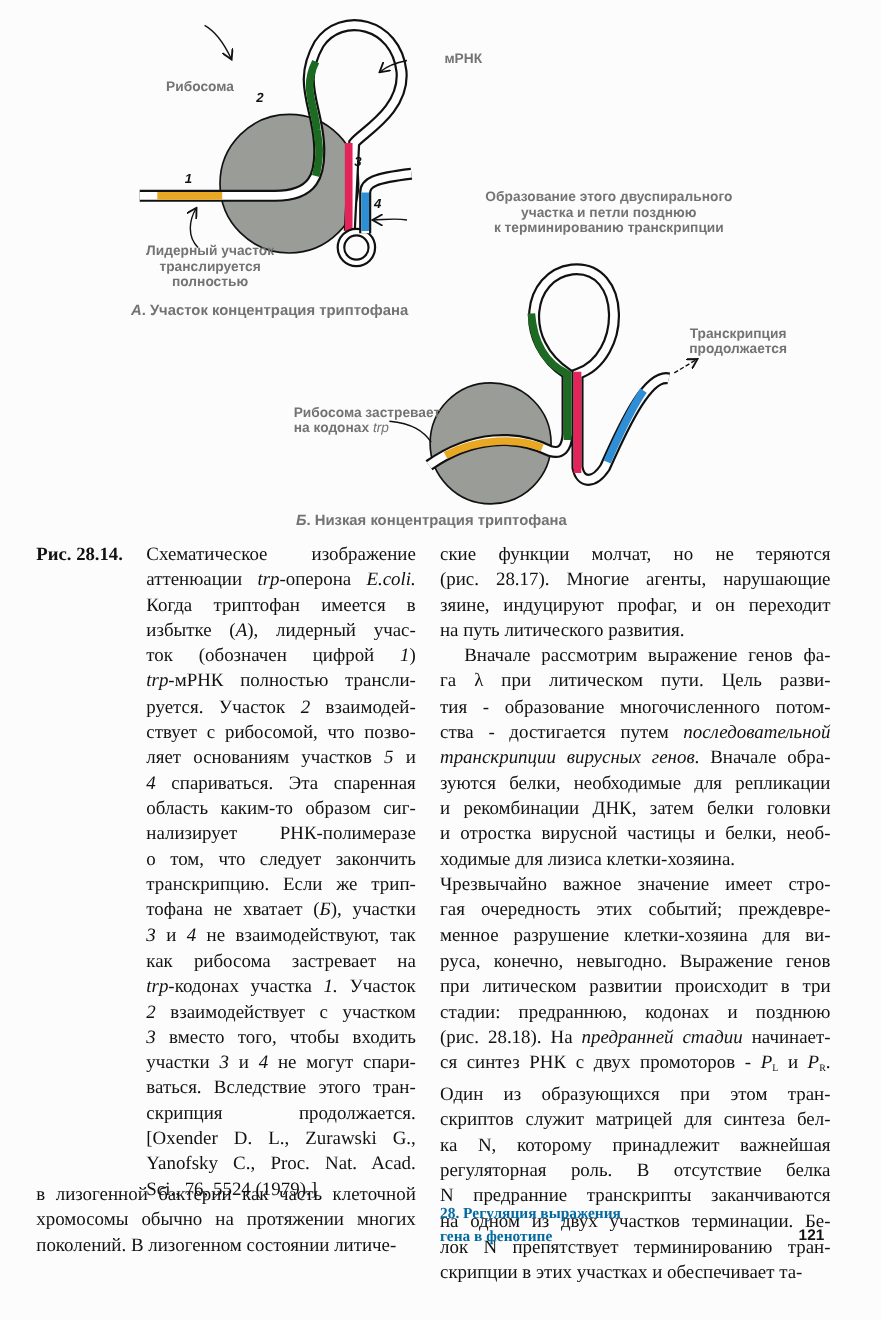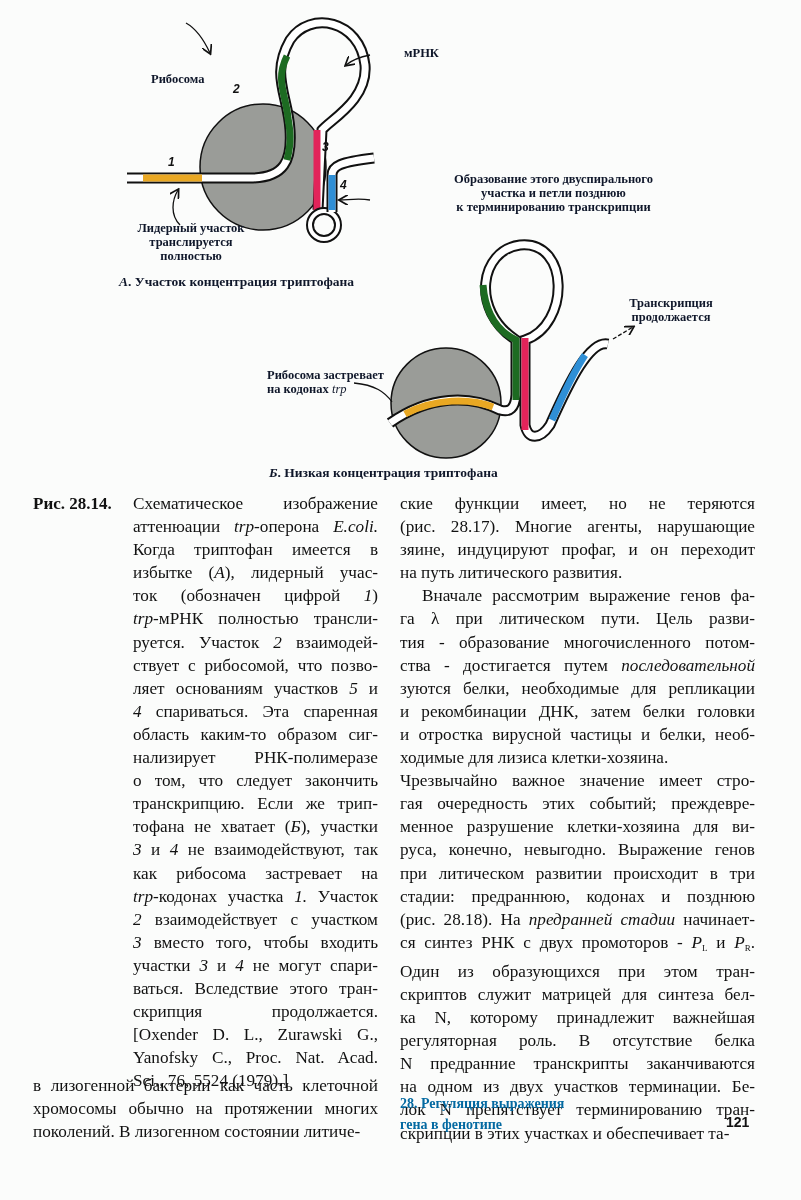--- a/index.html
+++ b/index.html
@@ -9,8 +9,8 @@
   }
   .fig { position: absolute; left: 0; top: 0; width: 801px; height: 490px; }
   .lbl {
-    position: absolute; font-family: Liberation Serif, serif; font-weight: bold;
-    font-size: 12.5px; line-height: 14px; color: #0f172a; white-space: nowrap; padding-left: 31px;
+    position: absolute; font-family: Liberation Sans, sans-serif; font-weight: bold;
+    font-size: 12.5px; line-height: 14px; color: #737373; white-space: nowrap; padding-left: 31px;
   }
   .lbl.c { text-align: center; }
   .cap { font-size: 13.5px; }

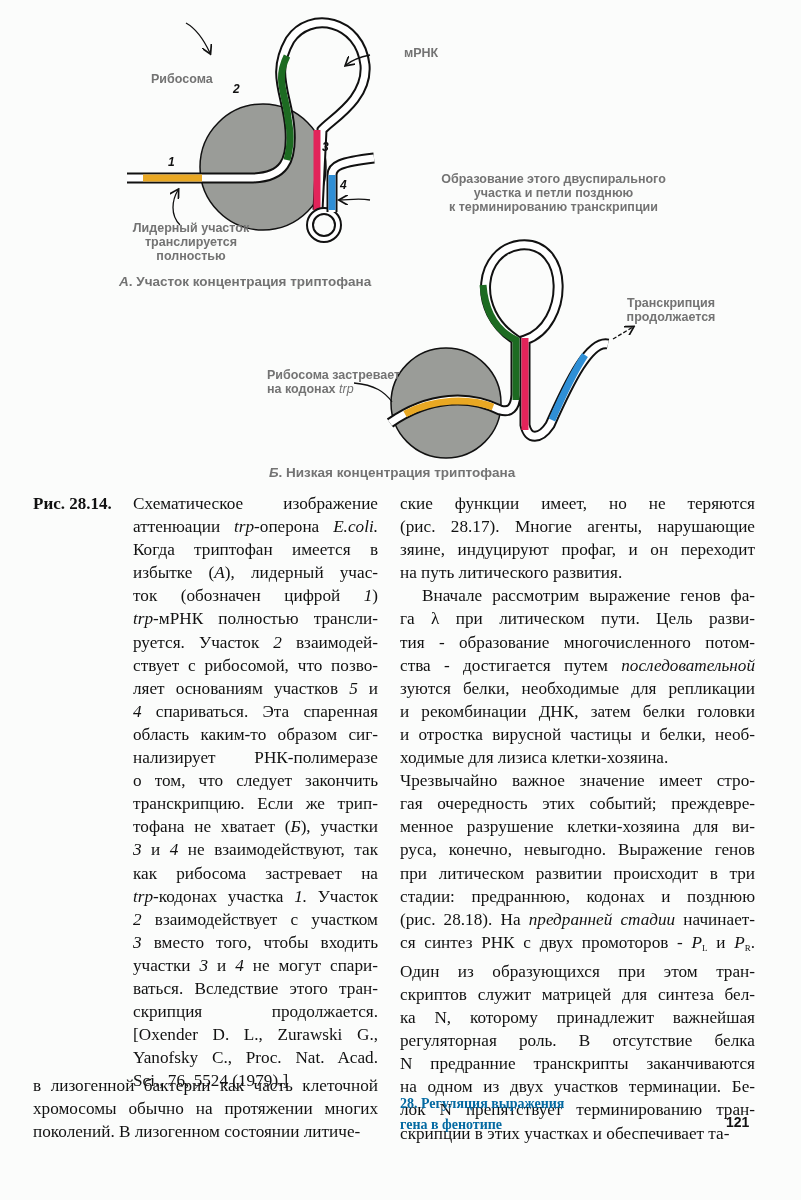--- a/index.html
+++ b/index.html
@@ -136,7 +136,7 @@
   </div>
 
 <div class="col" style="left:400px;top:492px;width:355px" id="right-col">
-    <span class="line">ские функции имеет, но не теряются</span>
+    <span class="line">ские функции молчат, но не теряются</span>
     <span class="line">(рис. 28.17). Многие агенты, нарушающие</span>
     <span class="line">зяине, индуцируют профаг, и он переходит</span>
     <span class="line last">на путь литического развития.</span>

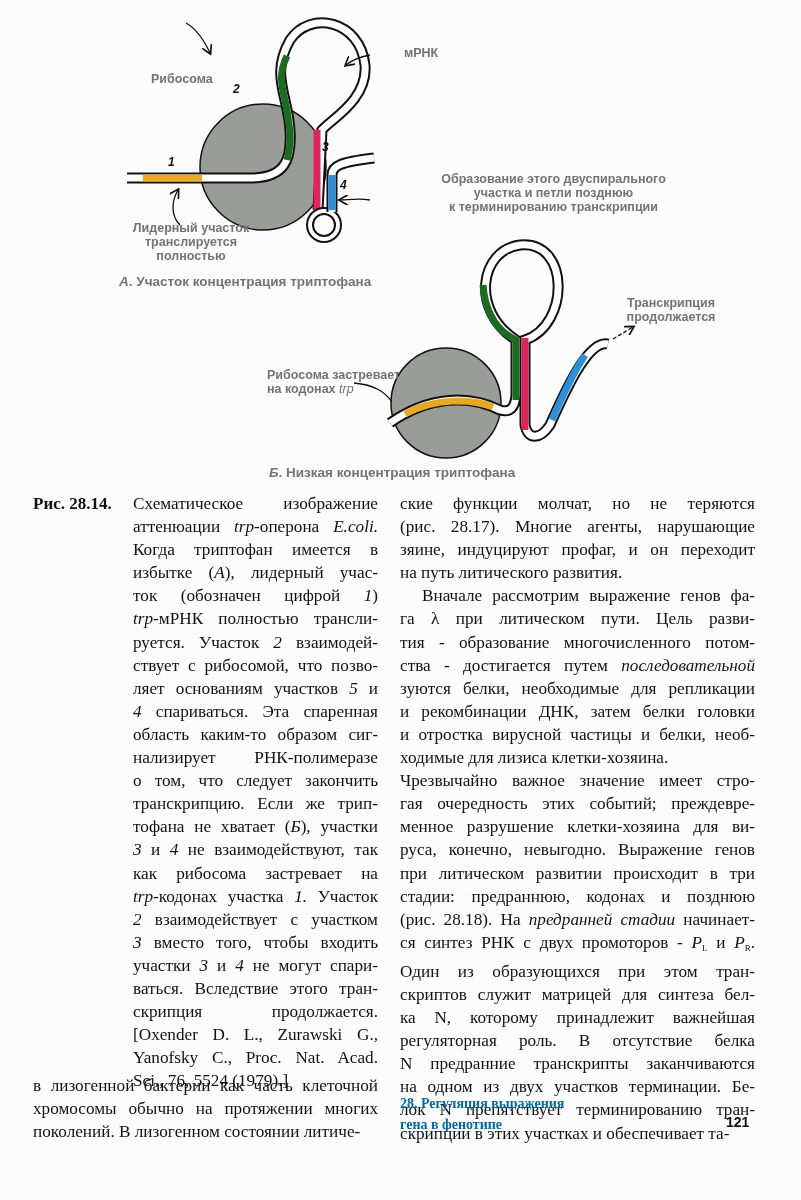--- a/index.html
+++ b/index.html
@@ -144,6 +144,7 @@
     <span class="line">га λ при литическом пути. Цель разви-</span>
     <span class="line">тия - образование многочисленного потом-</span>
     <span class="line">ства - достигается путем <i>последовательной</i></span>
+    <span class="line"><i>транскрипции вирусных генов</i>. Вначале обра-</span>
     <span class="line">зуются белки, необходимые для репликации</span>
     <span class="line">и рекомбинации ДНК, затем белки головки</span>
     <span class="line">и отростка вирусной частицы и белки, необ-</span>

